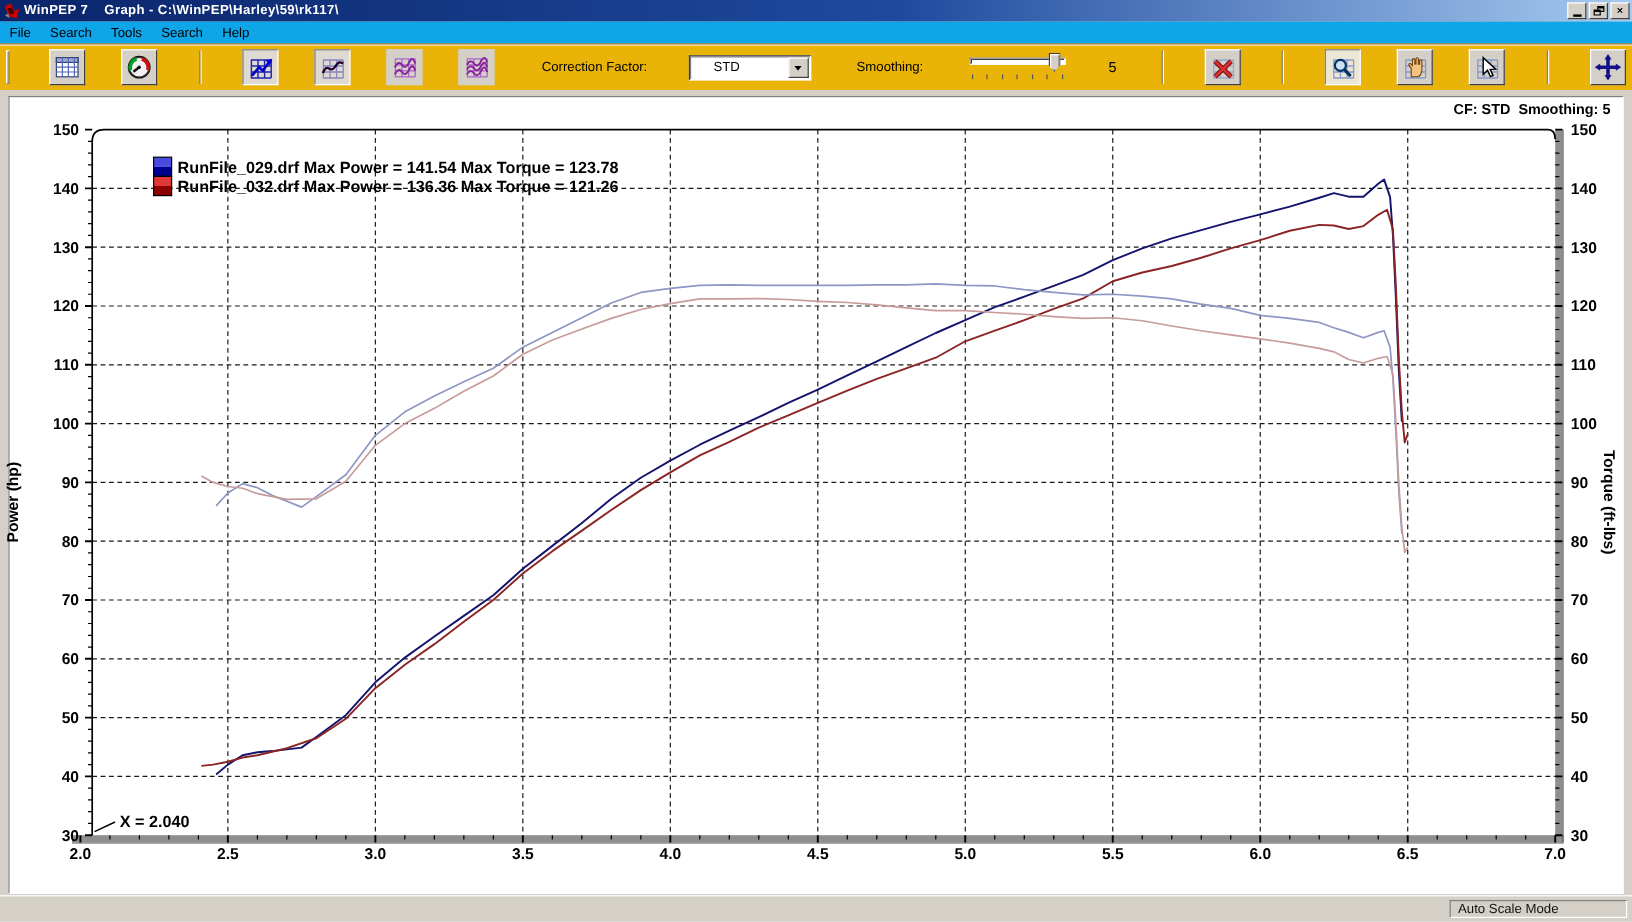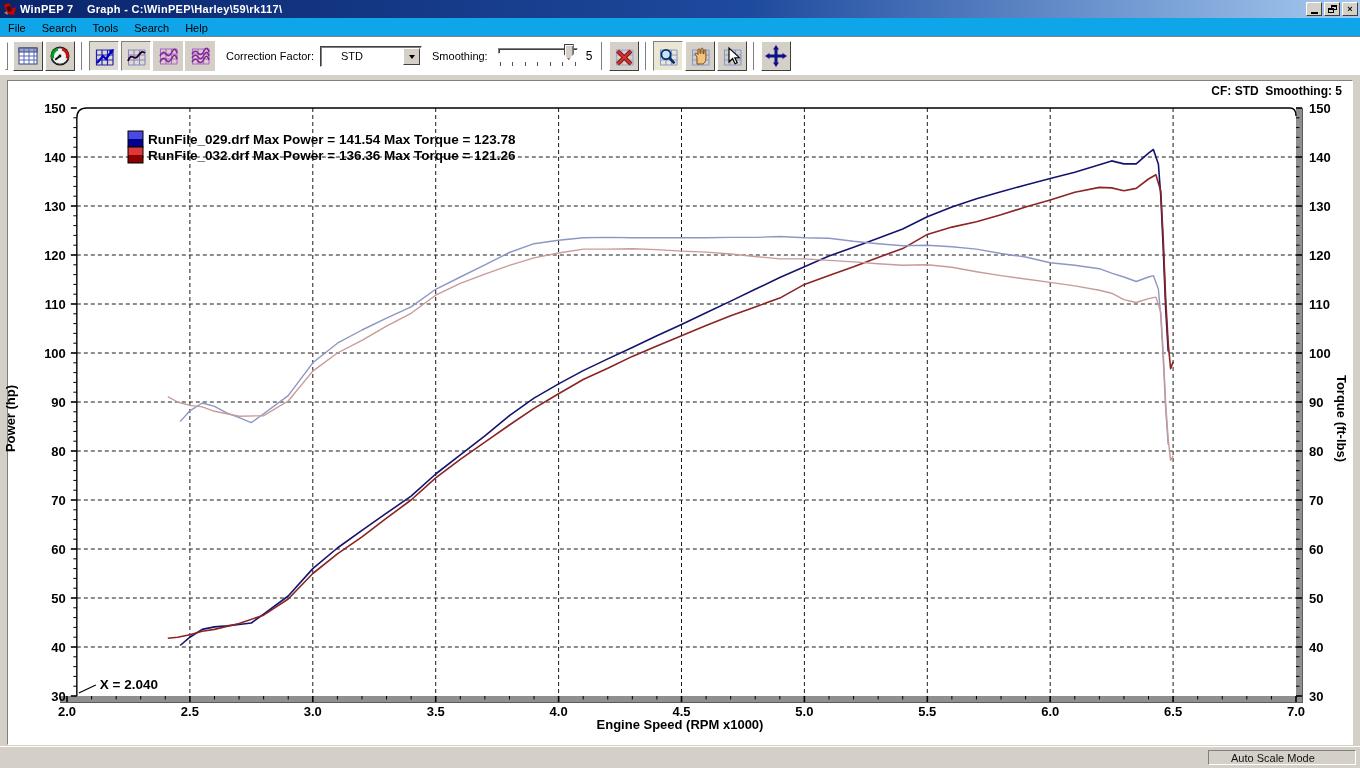--- a/index.html
+++ b/index.html
@@ -28,9 +28,9 @@
   .menuitem { padding:2px 8px; }
 
   
-  .toolbar { position:absolute; left:0; top:36px; width:100%; height:39px; background:#ffffff;
+  .toolbar { position:absolute; left:0; top:36px; width:100%; height:39px; background:#eab308;
     border-top:1px solid #808080; box-shadow:inset 0 1px 0 #fff;
-    display:flex; align-items:center; padding:0 4px; font-size:11px; }
+    display:flex; align-items:center; padding:0 4px; font-size:11px;justify-content:space-between; }
   .tb-handle { width:3px; height:28px; margin:0 4px 0 1px; border:1px solid; border-color:#fff #808080 #808080 #fff; }
   .tbtn { width:30px; height:30px; margin:0 1px; display:flex; align-items:center; justify-content:center;
     background:#d4d0c8; border:1px solid #d4d0c8; }

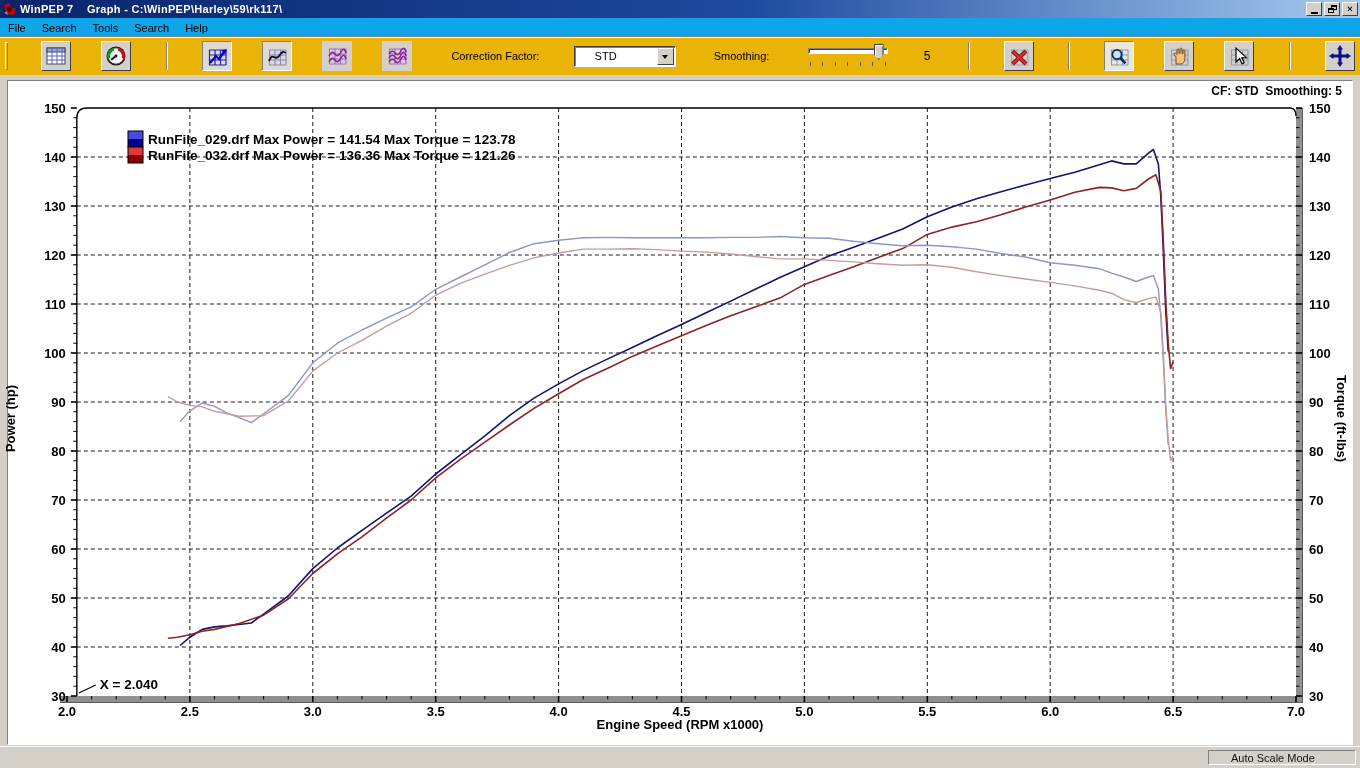--- a/index.html
+++ b/index.html
@@ -239,7 +239,6 @@
   <div class="chart-head-right">CF: STD  Smoothing: 5</div>
   <div class="axis-title-left">Power (hp)</div>
   <div class="axis-title-right">Torque (ft-lbs)</div>
-  <div class="axis-title-bottom">Engine Speed (RPM x1000)</div>
   <svg id="plot" width="1346" height="642" viewBox="0 0 1346 642">
       <line class="grid" x1="68.83200000000001" x2="1288" y1="76" y2="76"></line>
       <line class="grid" x1="68.83200000000001" x2="1288" y1="125" y2="125"></line>

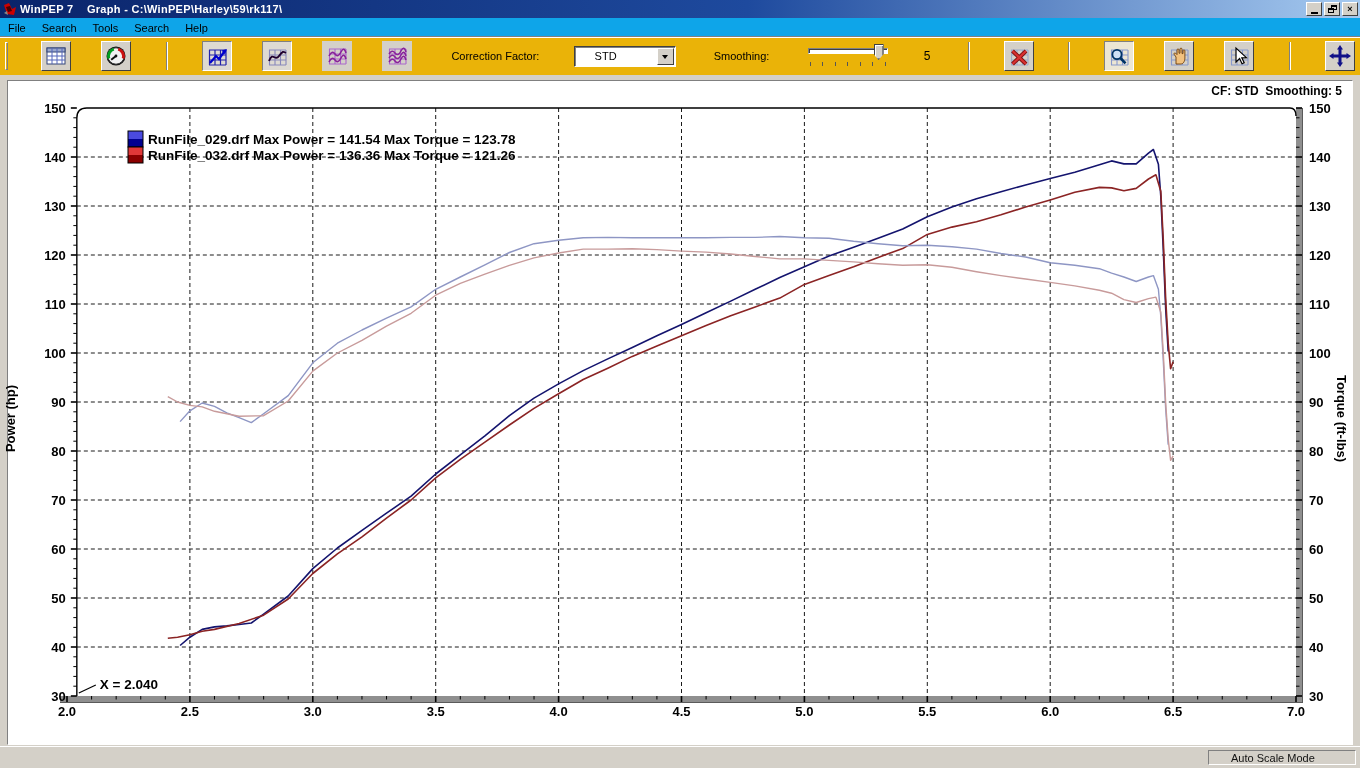--- a/index.html
+++ b/index.html
@@ -76,7 +76,7 @@
     border-top:1px solid #fff; }
   .status-panel { position:absolute; right:4px; top:3px; bottom:3px; width:148px;
     border:1px solid; border-color:#808080 #fff #fff #808080; font-size:11px;
-    display:flex; align-items:center; padding-left:22px; color:#111; }
+    display:flex; align-items:center; padding-left:6px; color:#111; }
 </style>
 </head>
 <body>

